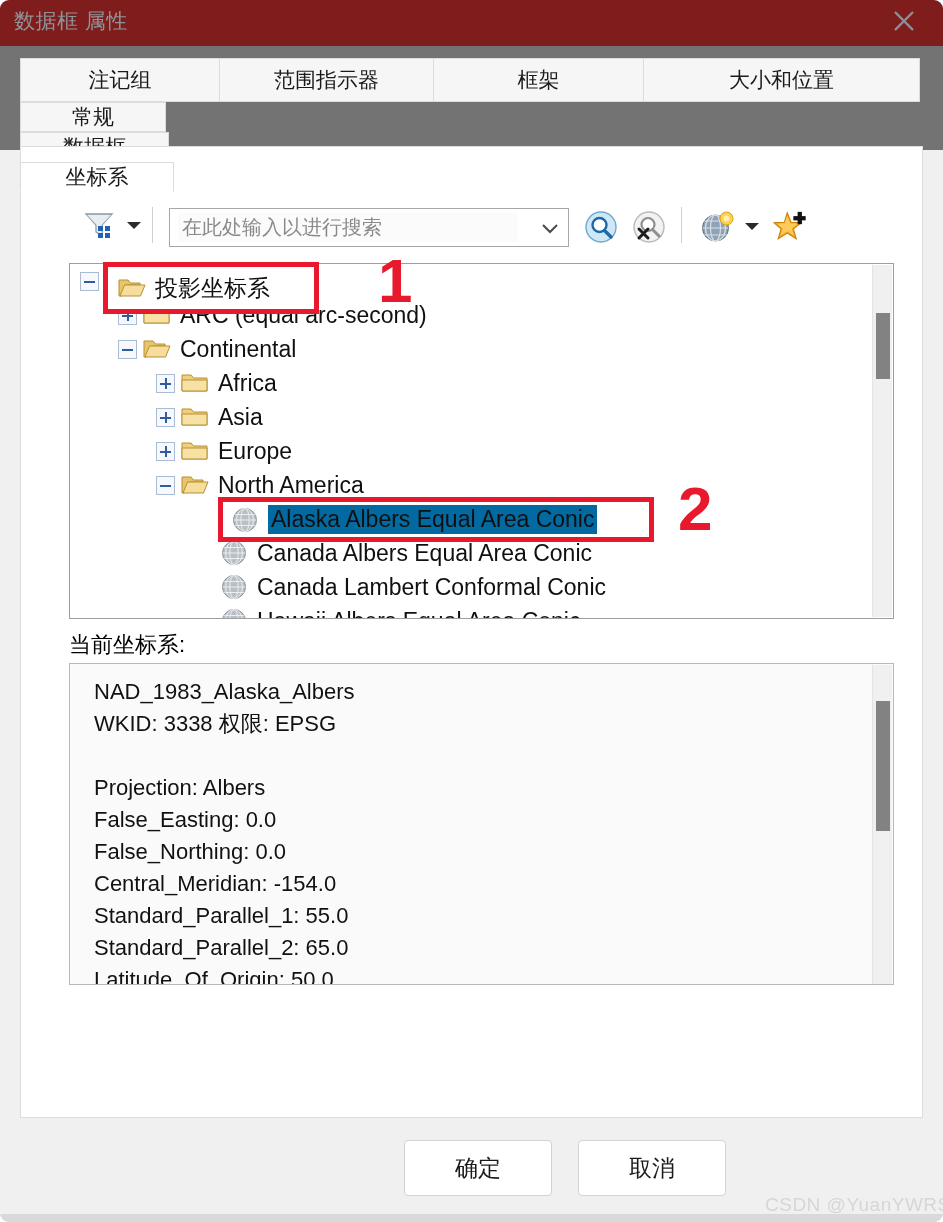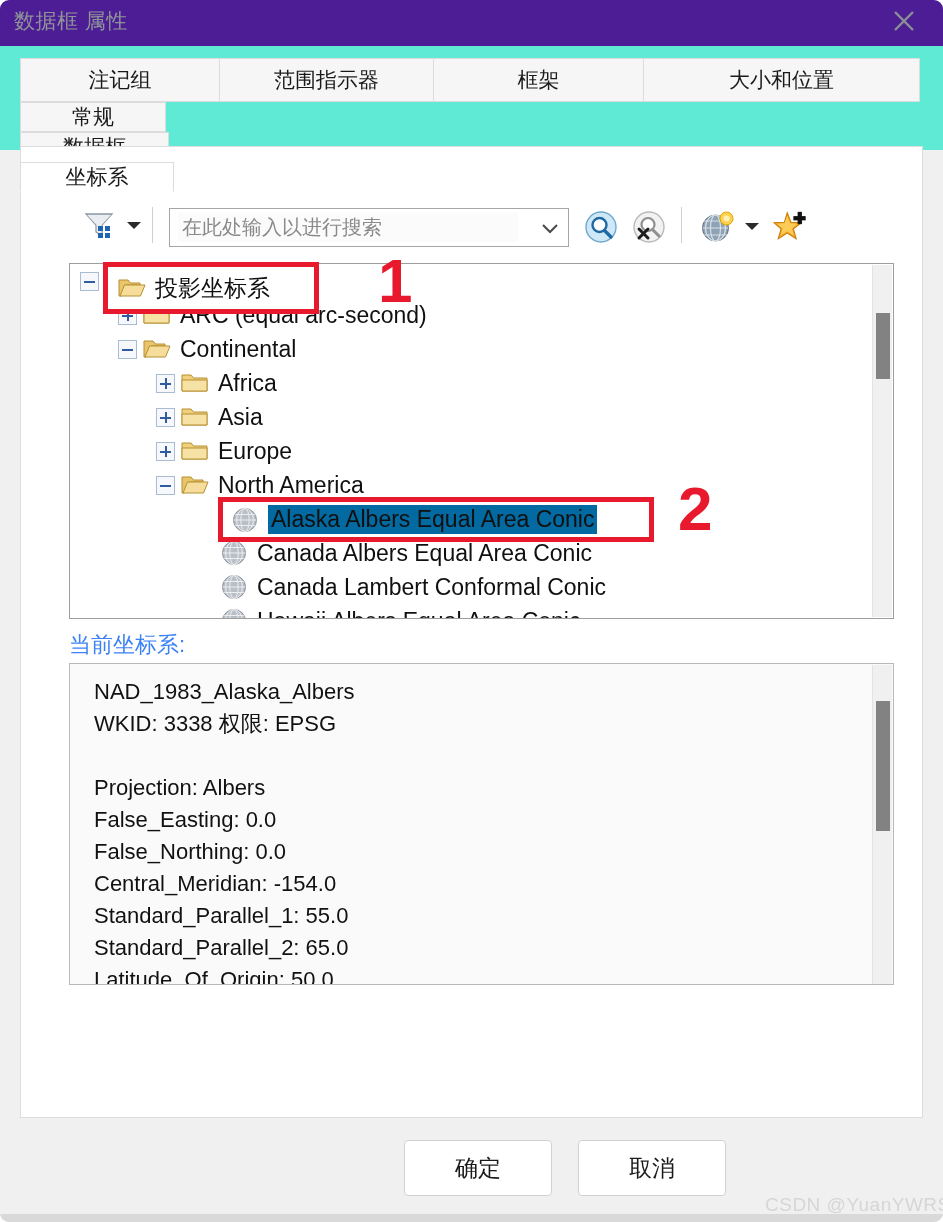--- a/index.html
+++ b/index.html
@@ -32,7 +32,7 @@
     left: 0; top: 0;
     width: 943px;
     height: 46px;
-    background: #4c1d95;
+    background: #7f1d1d;
     box-sizing: border-box;
     text-decoration: underline;
   }

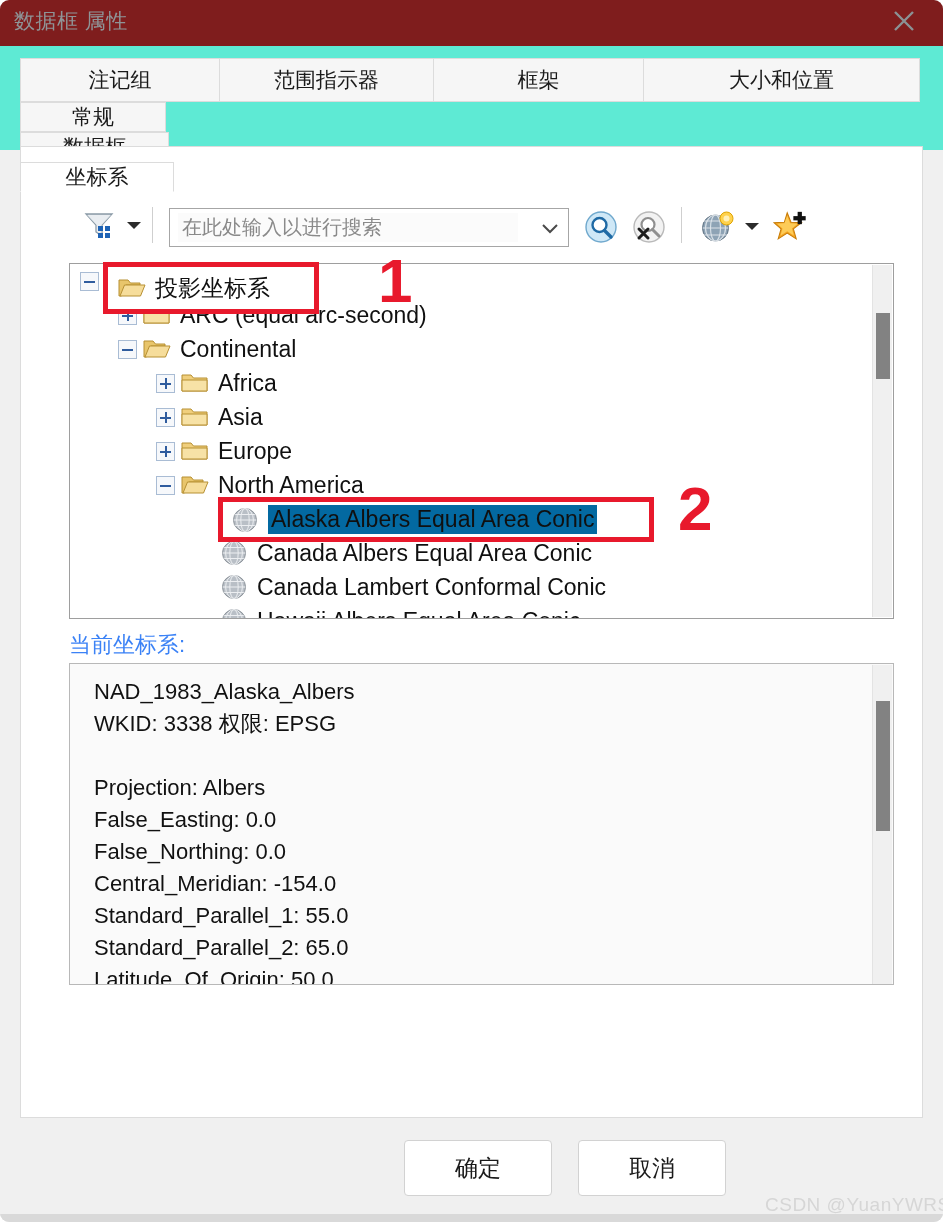--- a/index.html
+++ b/index.html
@@ -64,7 +64,7 @@
     top: 46px;
     width: 943px;
     height: 104px;
-    background: #5eead4;
+    background: #737373;
   }
   .tabrow {
     position: absolute;

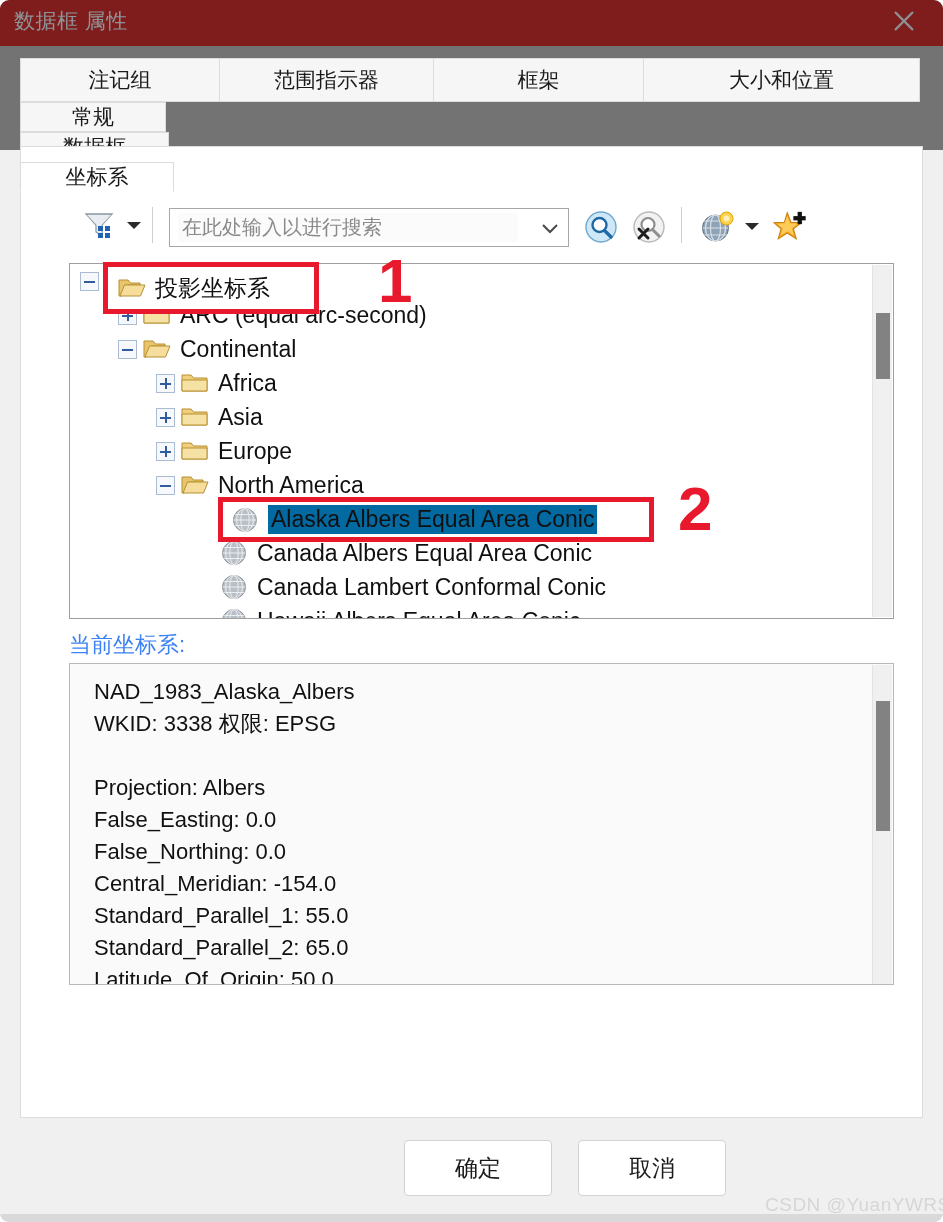--- a/index.html
+++ b/index.html
@@ -281,7 +281,7 @@
     left: 48px;
     top: 483px;
     font-size: 22px;
-    color: #3b82f6;
+    color: #000000;
     white-space: nowrap;
   }
   .cs-panel {

